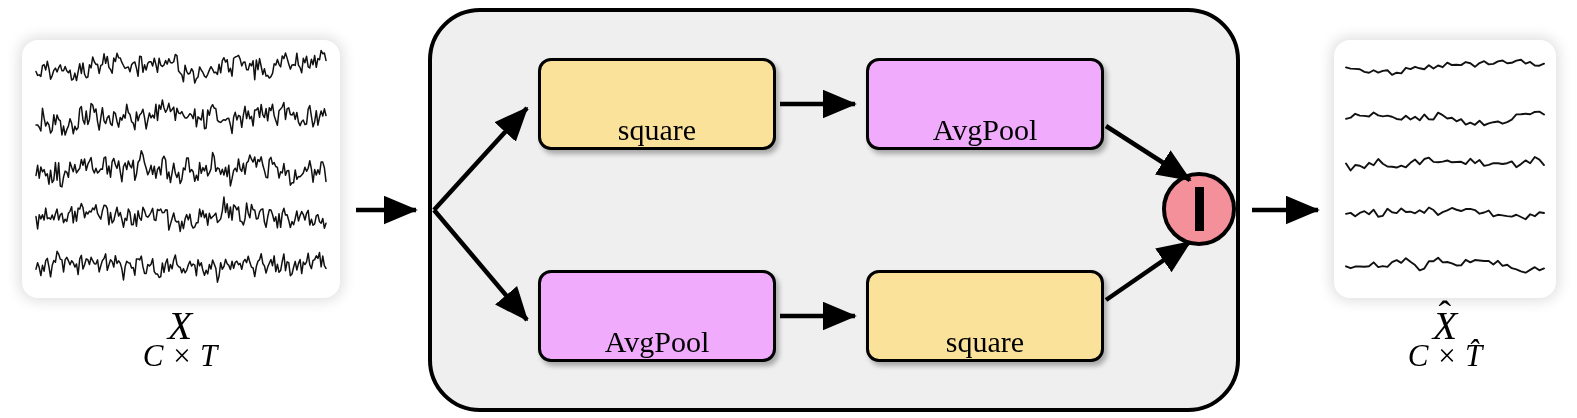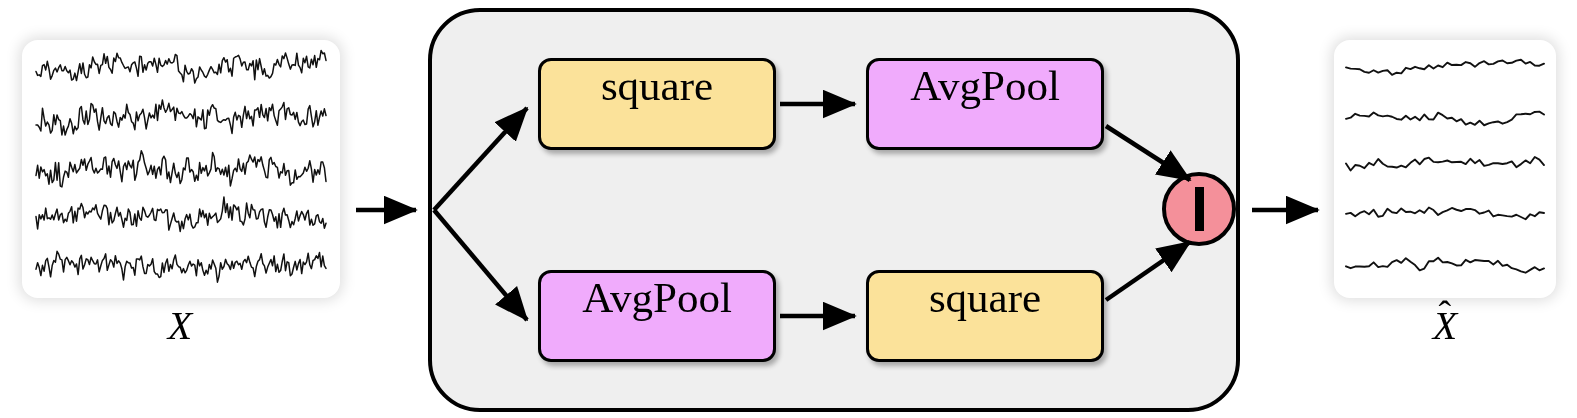--- a/index.html
+++ b/index.html
@@ -74,9 +74,9 @@
     border: 3px solid #000000;
     border-radius: 13px;
     display: flex;
-    align-items: flex-start;
+    align-items: flex-end;
     justify-content: center;
-    font-size: 43px;
+    font-size: 30px;
     color: #000000;
     box-shadow: 3px 4px 5px rgba(0,0,0,0.30);
     user-select: none;

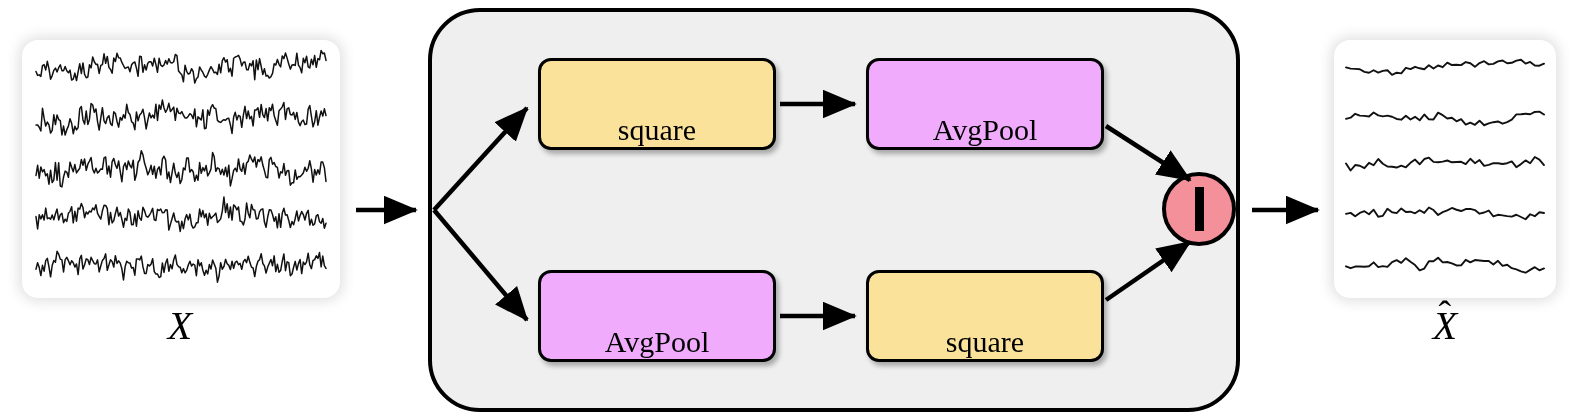--- a/index.html
+++ b/index.html
@@ -131,6 +131,7 @@
     <span class="sym">
       <span class="hat-wrap"><span class="symtext">X</span></span>
     </span>
+    <span class="dims">C × T</span>
   </div>
 
   <div class="pipeline-container" style="left:428px; top:8px; width:812px; height:404px;"></div>

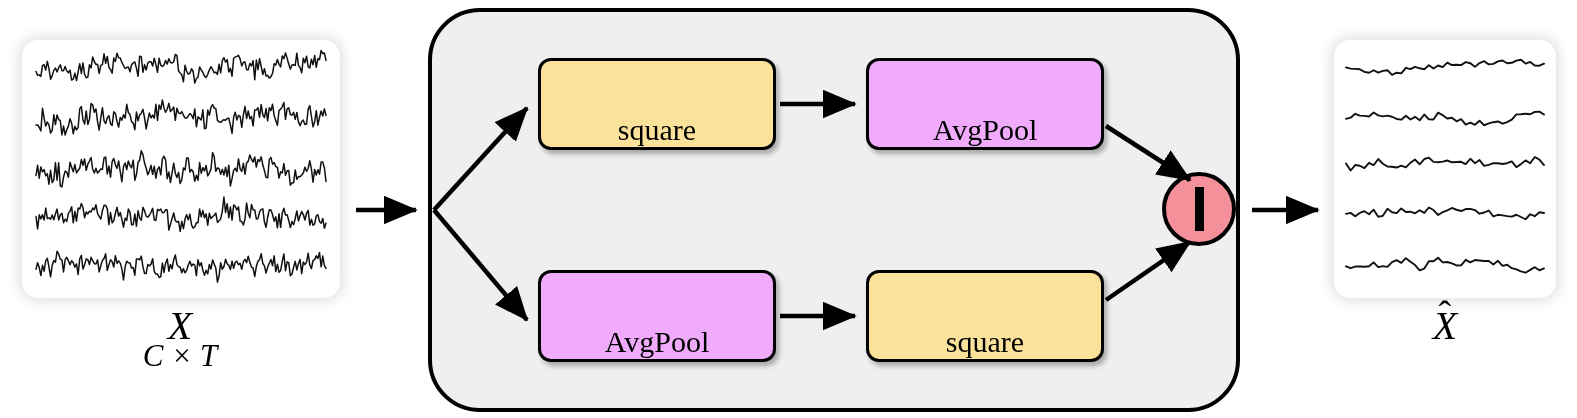--- a/index.html
+++ b/index.html
@@ -173,6 +173,7 @@
         <span class="symtext">X</span>
       </span>
     </span>
+    <span class="dims">C × T̂</span>
   </div>
 
   <svg class="connectors" viewBox="0 0 1577 418">

